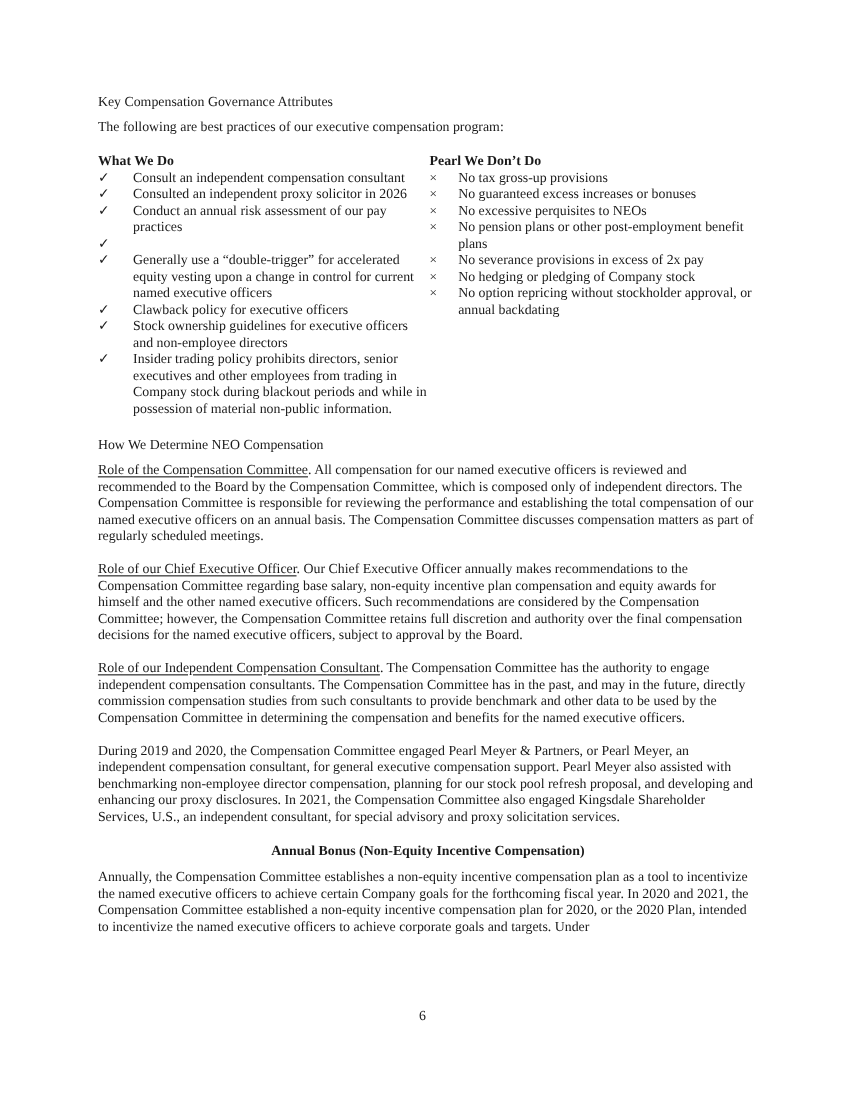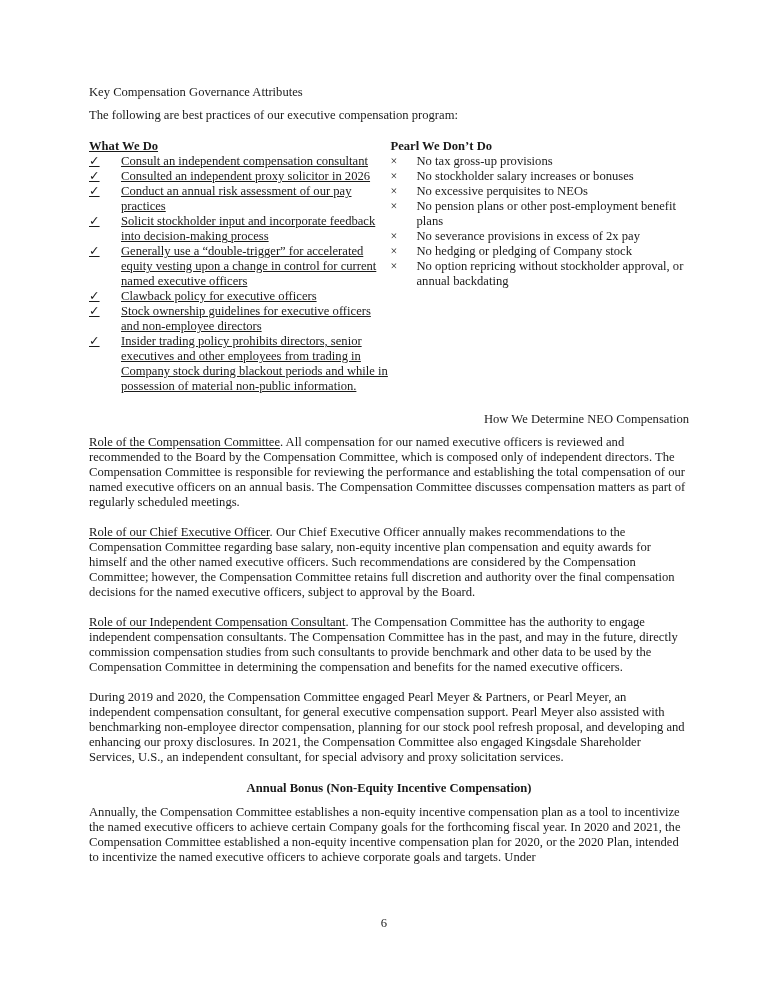--- a/index.html
+++ b/index.html
@@ -14,7 +14,7 @@
   .h-ital { margin-top: 0; }
   .intro { margin-top: 8px; }
   .cols { display: flex; margin-top: 16px; }
-  .col-left { width: 303px; text-decoration: underline; }
+  .col-left { width: 303px; }
   .col-right { width: 300px; }
   .col-head { font-weight: bold; margin-bottom: 0; }
   .item { display: flex; }

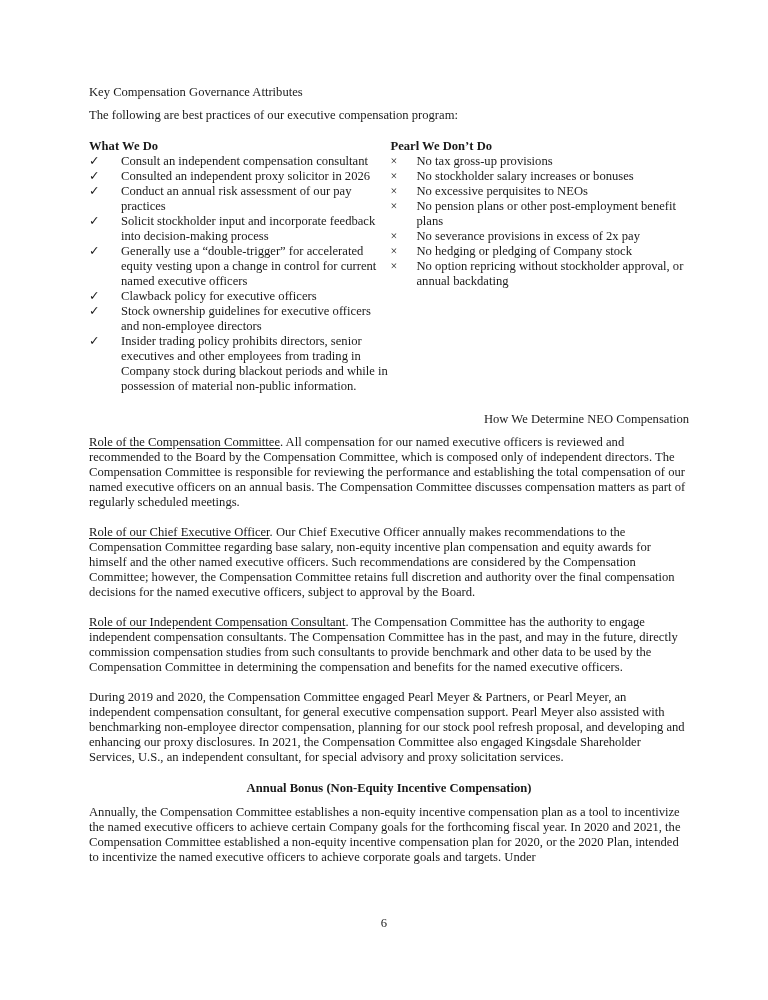--- a/index.html
+++ b/index.html
@@ -77,7 +77,7 @@
         </div>
       <div class="item">
           <span class="mark-x">×</span>
-          <span class="item-text">No stockholder salary increases or bonuses</span>
+          <span class="item-text">No guaranteed excess increases or bonuses</span>
         </div>
       <div class="item">
           <span class="mark-x">×</span>

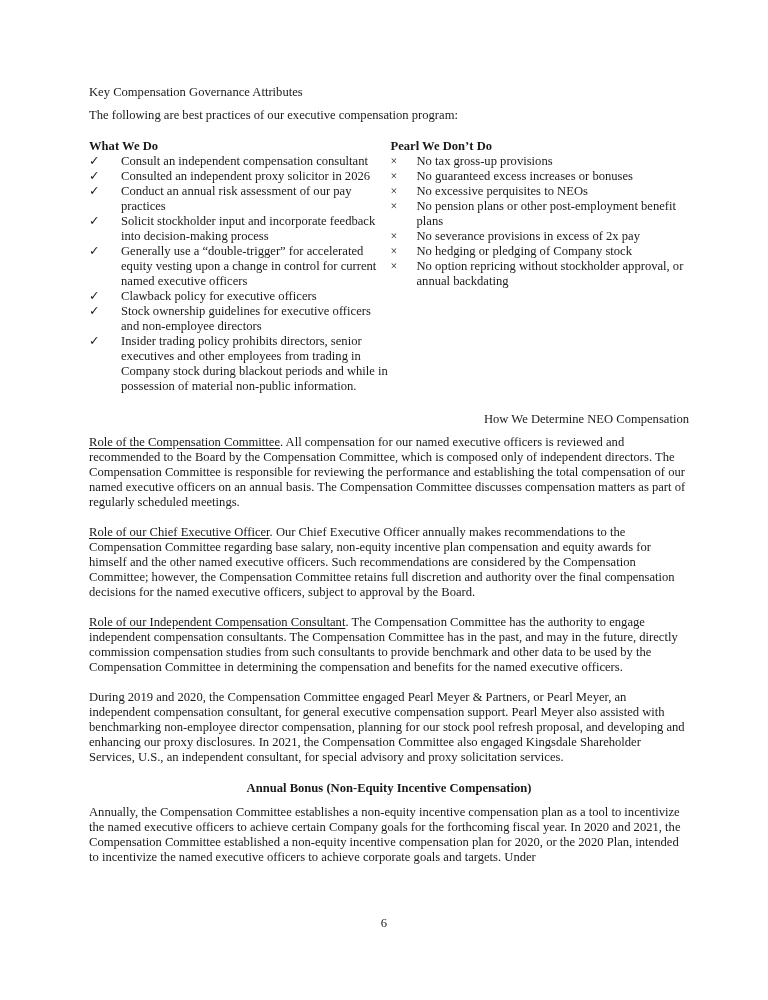--- a/index.html
+++ b/index.html
@@ -50,7 +50,6 @@
         </div>
       <div class="item">
           <span class="mark">✓</span>
-          <span class="item-text">Solicit stockholder input and incorporate feedback into decision-making process</span>
         </div>
       <div class="item">
           <span class="mark">✓</span>

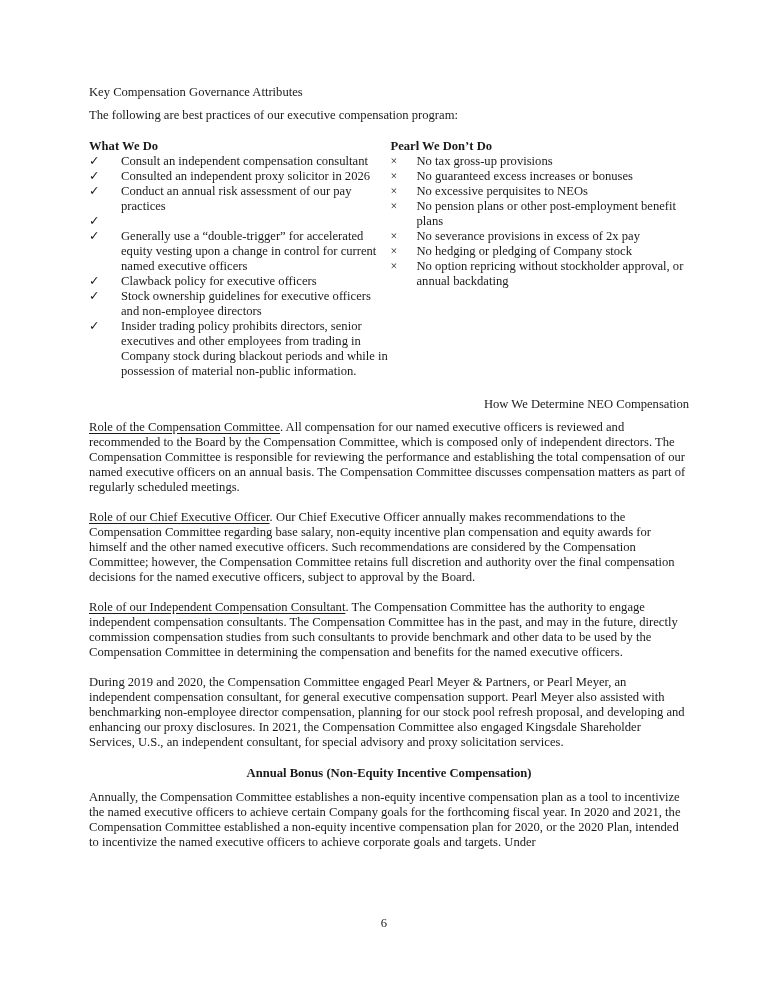--- a/index.html
+++ b/index.html
@@ -101,7 +101,7 @@
     </div>
   </div>
 
-  <p class="italic sect" style="margin-top:18px;text-align:right;">How We Determine NEO Compensation</p>
+  <p class="italic sect" style="margin-top:18px;">How We Determine NEO Compensation</p>
 
   <p class="para-tight" style="margin-top:8px;"><span class="italic ul">Role of the Compensation Committee</span><span>. All compensation for our named executive officers is reviewed and recommended to the Board by the Compensation Committee, which is composed only of independent directors. The Compensation Committee is responsible for reviewing the performance and establishing the total compensation of our named executive officers on an annual basis. The Compensation Committee discusses compensation matters as part of regularly scheduled meetings.</span></p>
 

